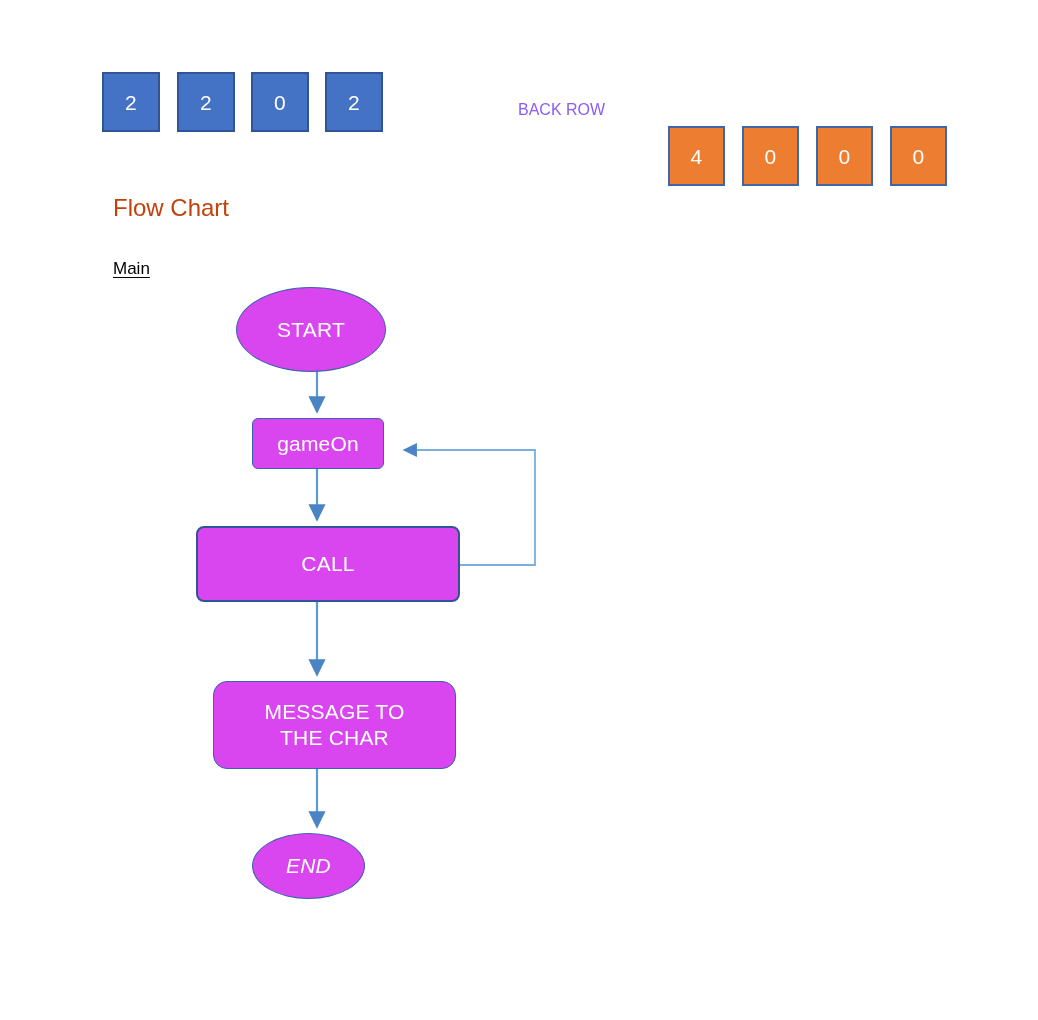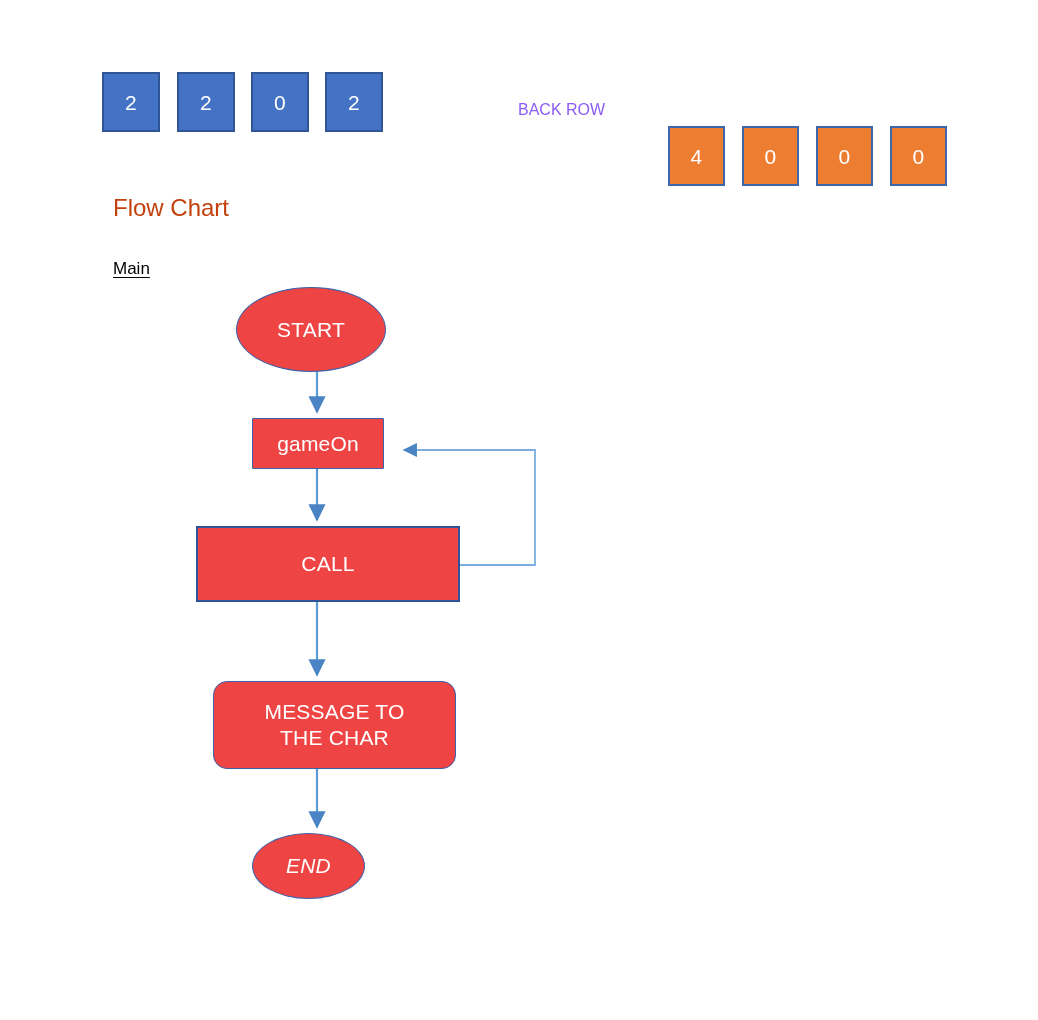--- a/index.html
+++ b/index.html
@@ -80,7 +80,7 @@
     justify-content: center;
     text-align: center;
     color: #ffffff;
-    background: #ef4444;
+    background: #d946ef;
     font-size: 21px;
     line-height: 1.22;
     letter-spacing: .2px;

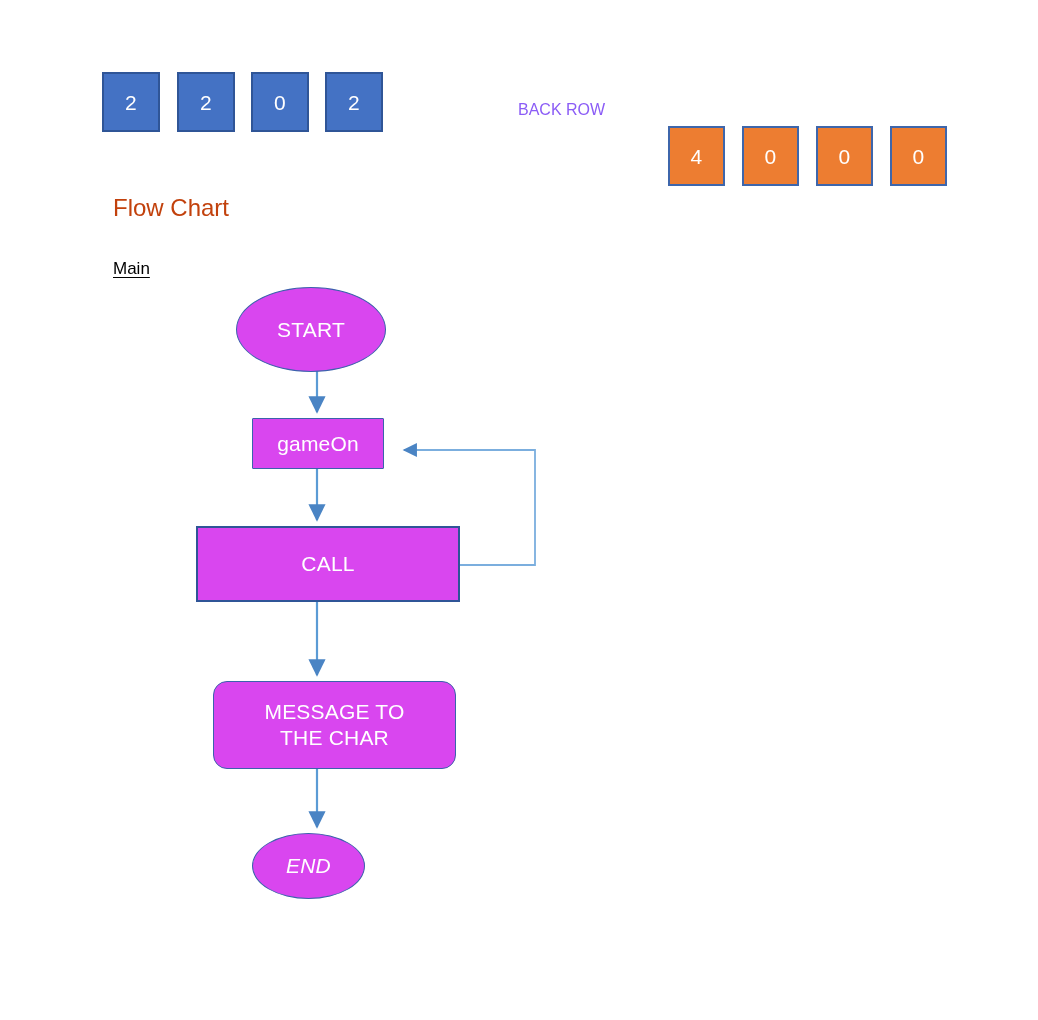--- a/index.html
+++ b/index.html
@@ -90,7 +90,7 @@
     border: 1px solid #3B62AC;
   }
   .node.rounded {
-    border-radius: 1px;
+    border-radius: 6px;
     border: 1px solid #3B62AC;
   }
   .node.rect {

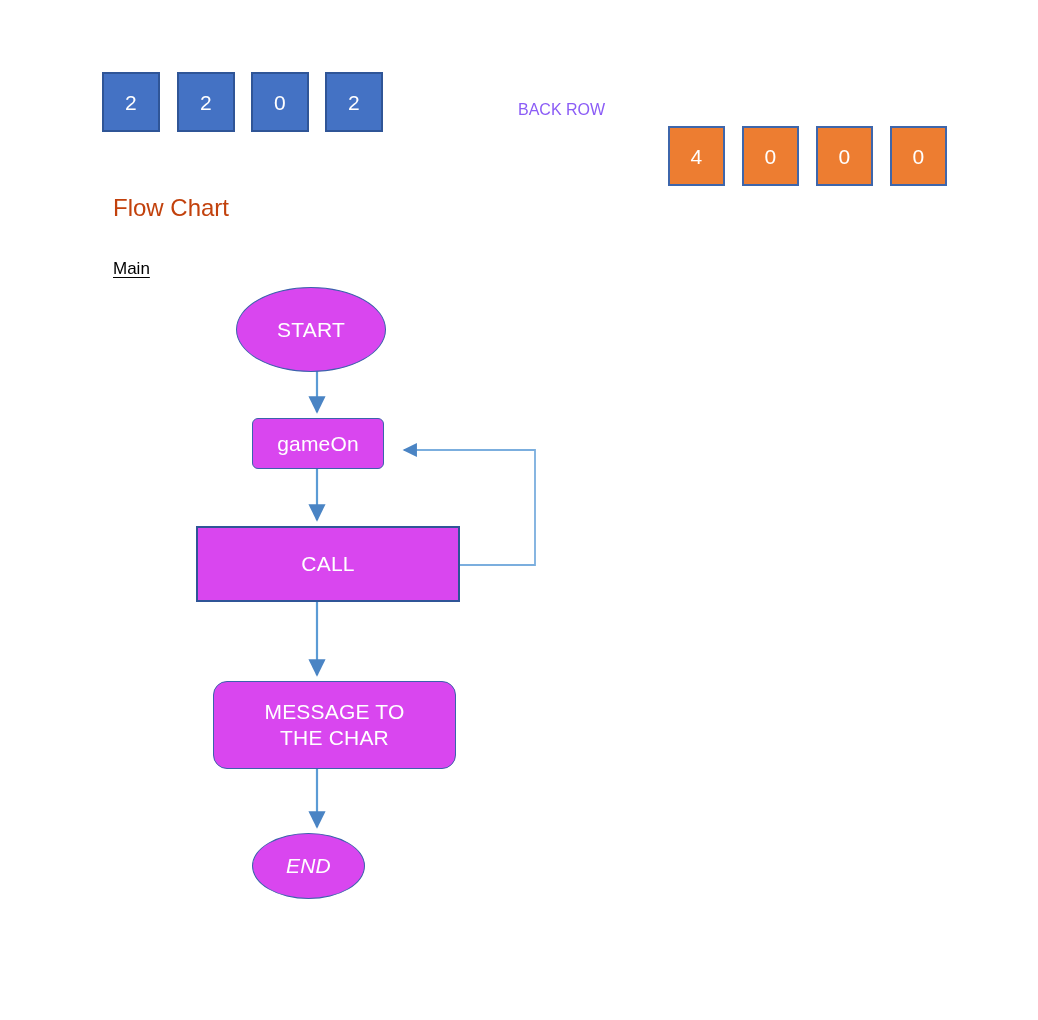--- a/index.html
+++ b/index.html
@@ -94,7 +94,7 @@
     border: 1px solid #3B62AC;
   }
   .node.rect {
-    border-radius: 0;
+    border-radius: 8px;
     border: 2px solid #2F5597;
   }
 

